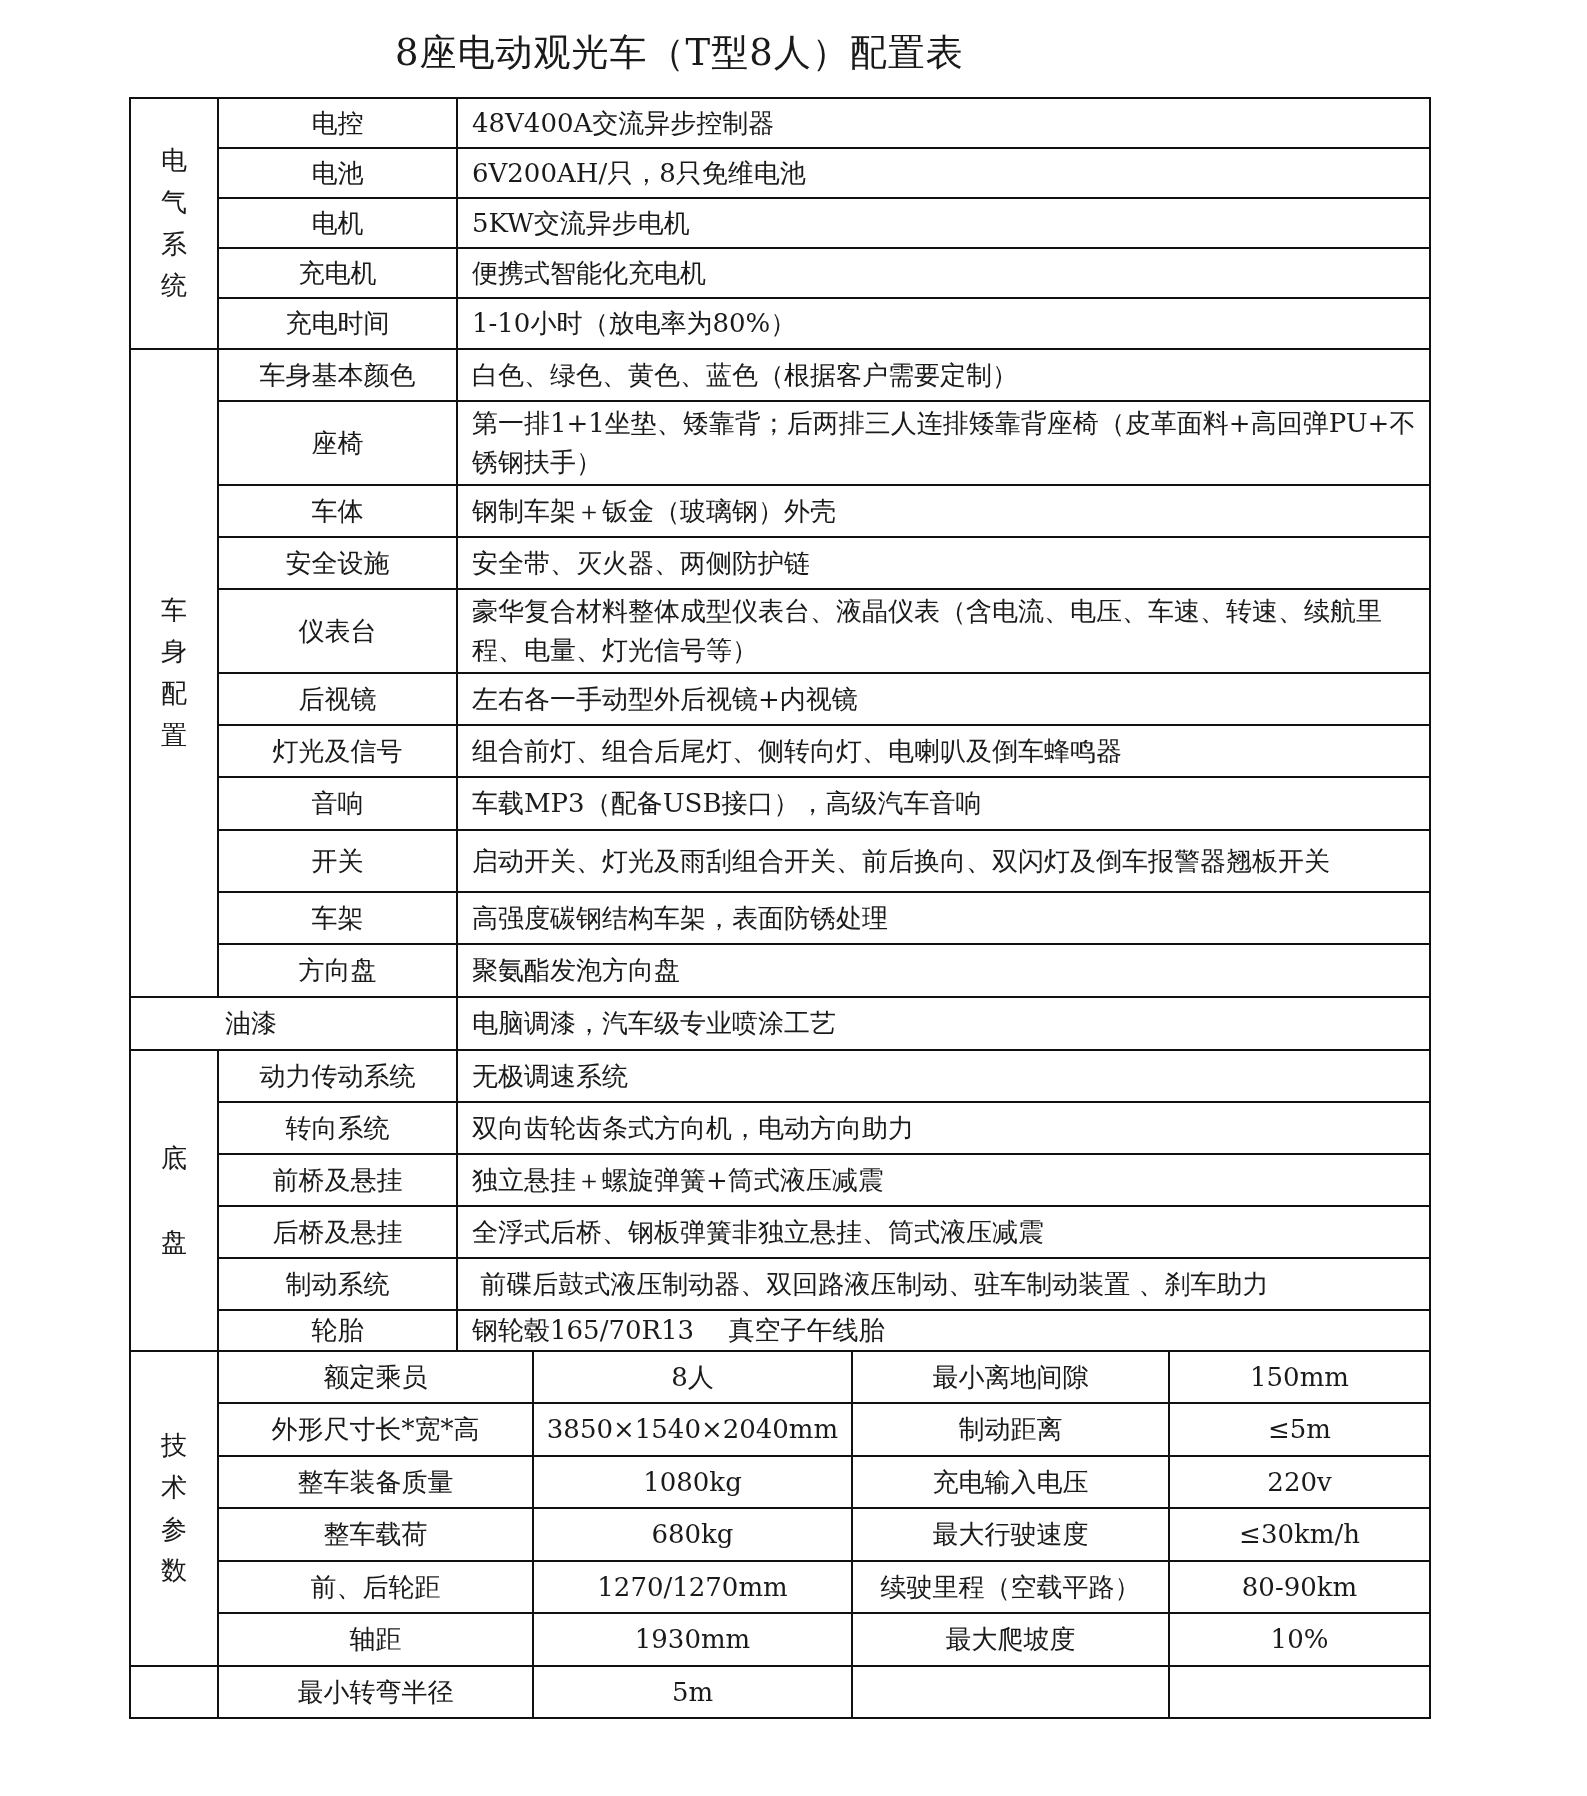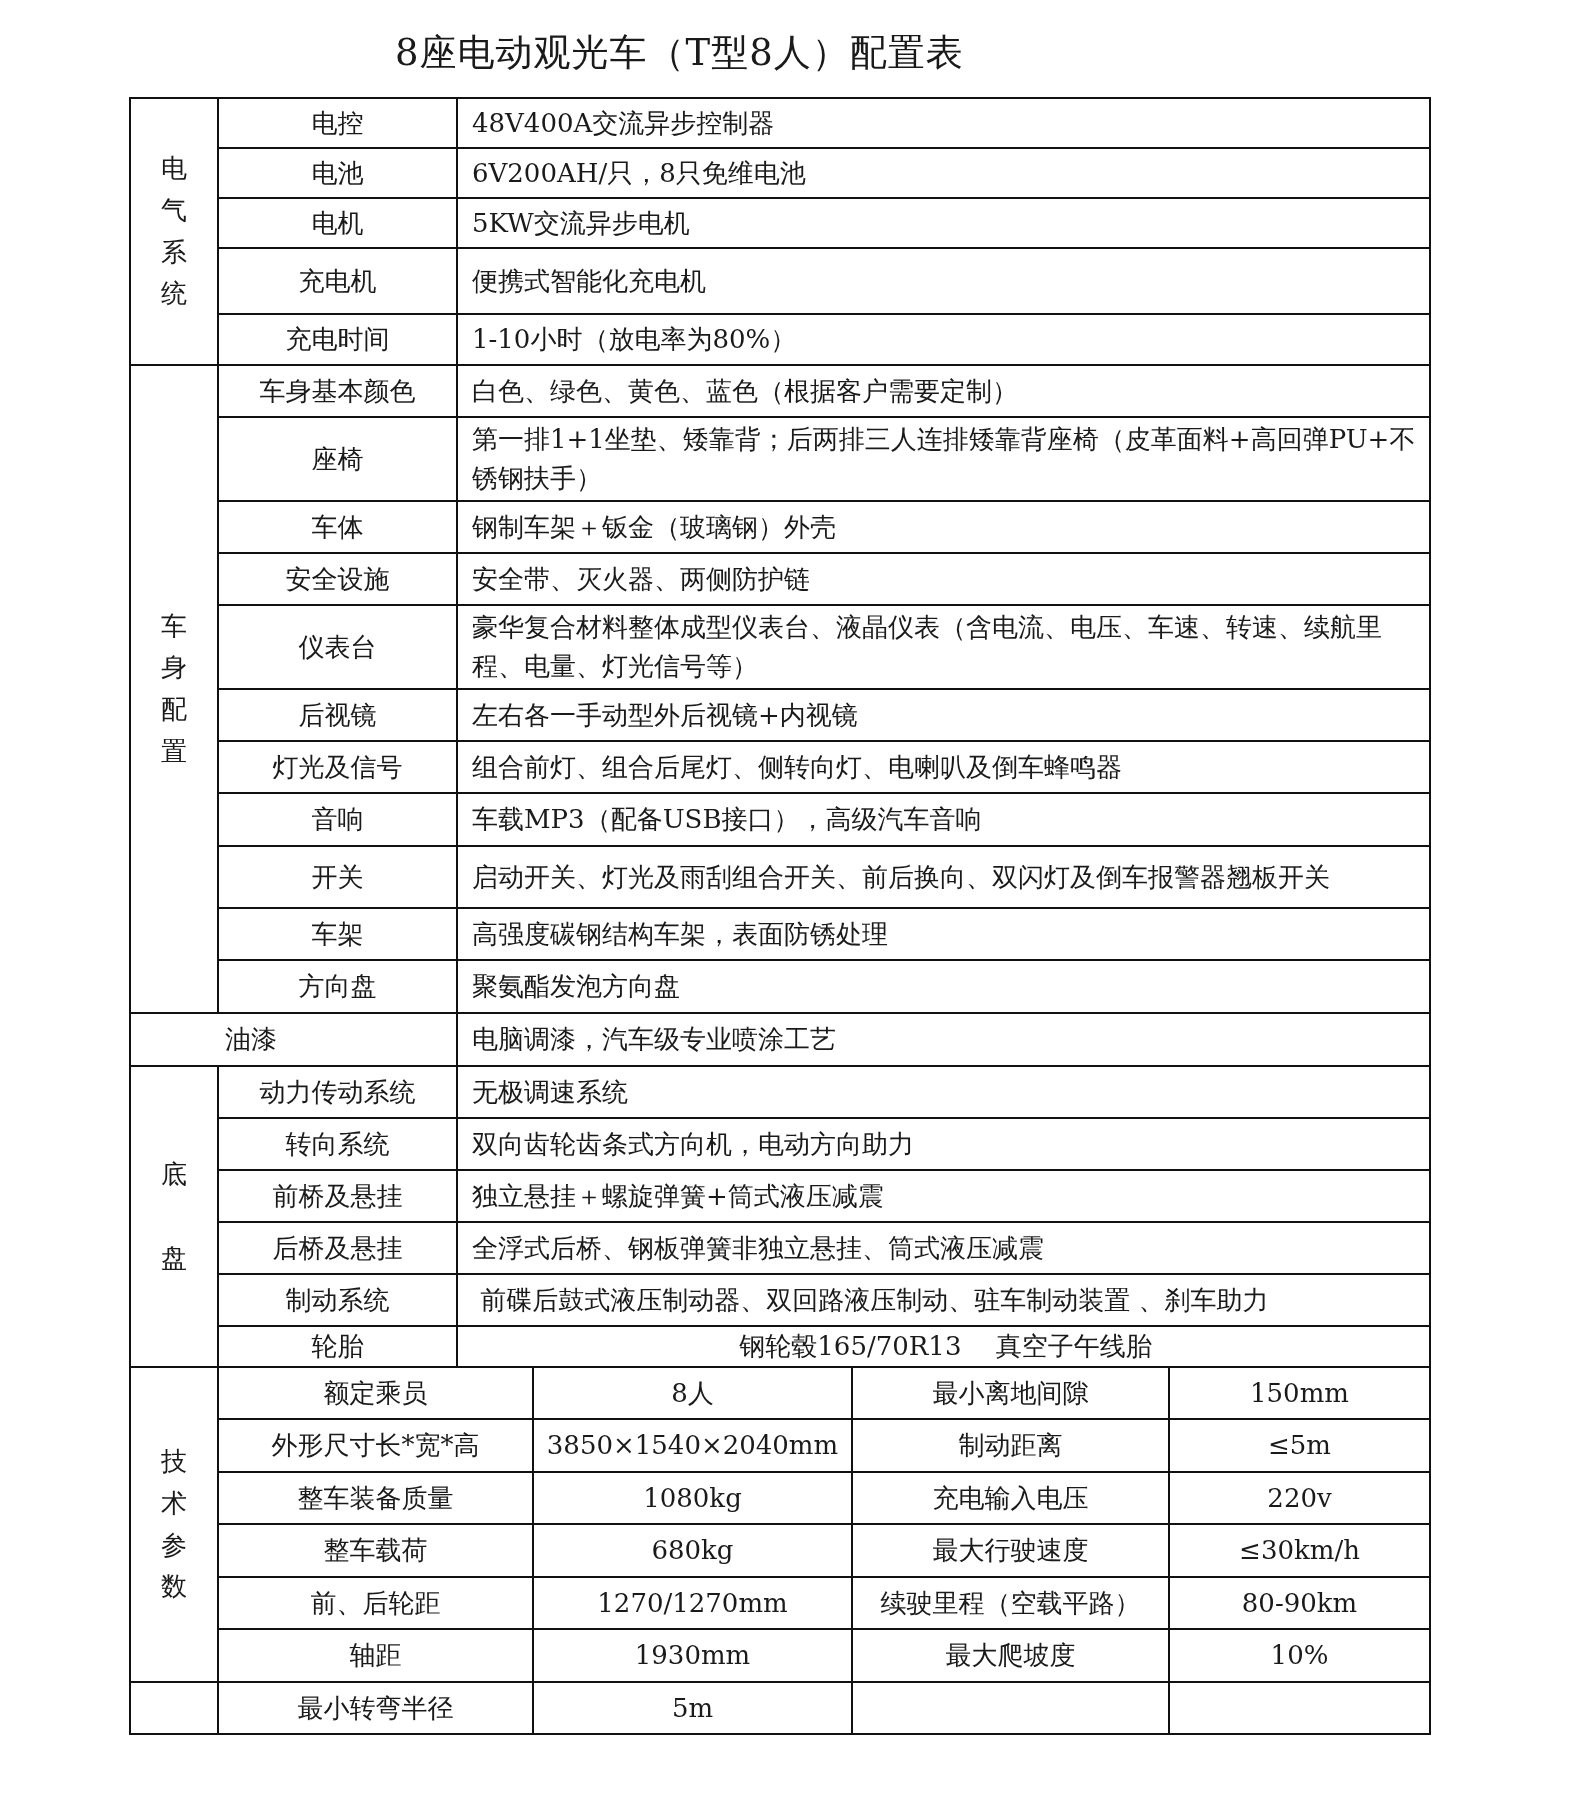--- a/index.html
+++ b/index.html
@@ -50,7 +50,7 @@
       <td class="label">电机</td>
       <td class="val" colspan="4">5KW交流异步电机</td>
     </tr>
-    <tr style="height:66px">
+    <tr style="height:50px">
       <td class="label">充电机</td>
       <td class="val" colspan="4">便携式智能化充电机</td>
     </tr>

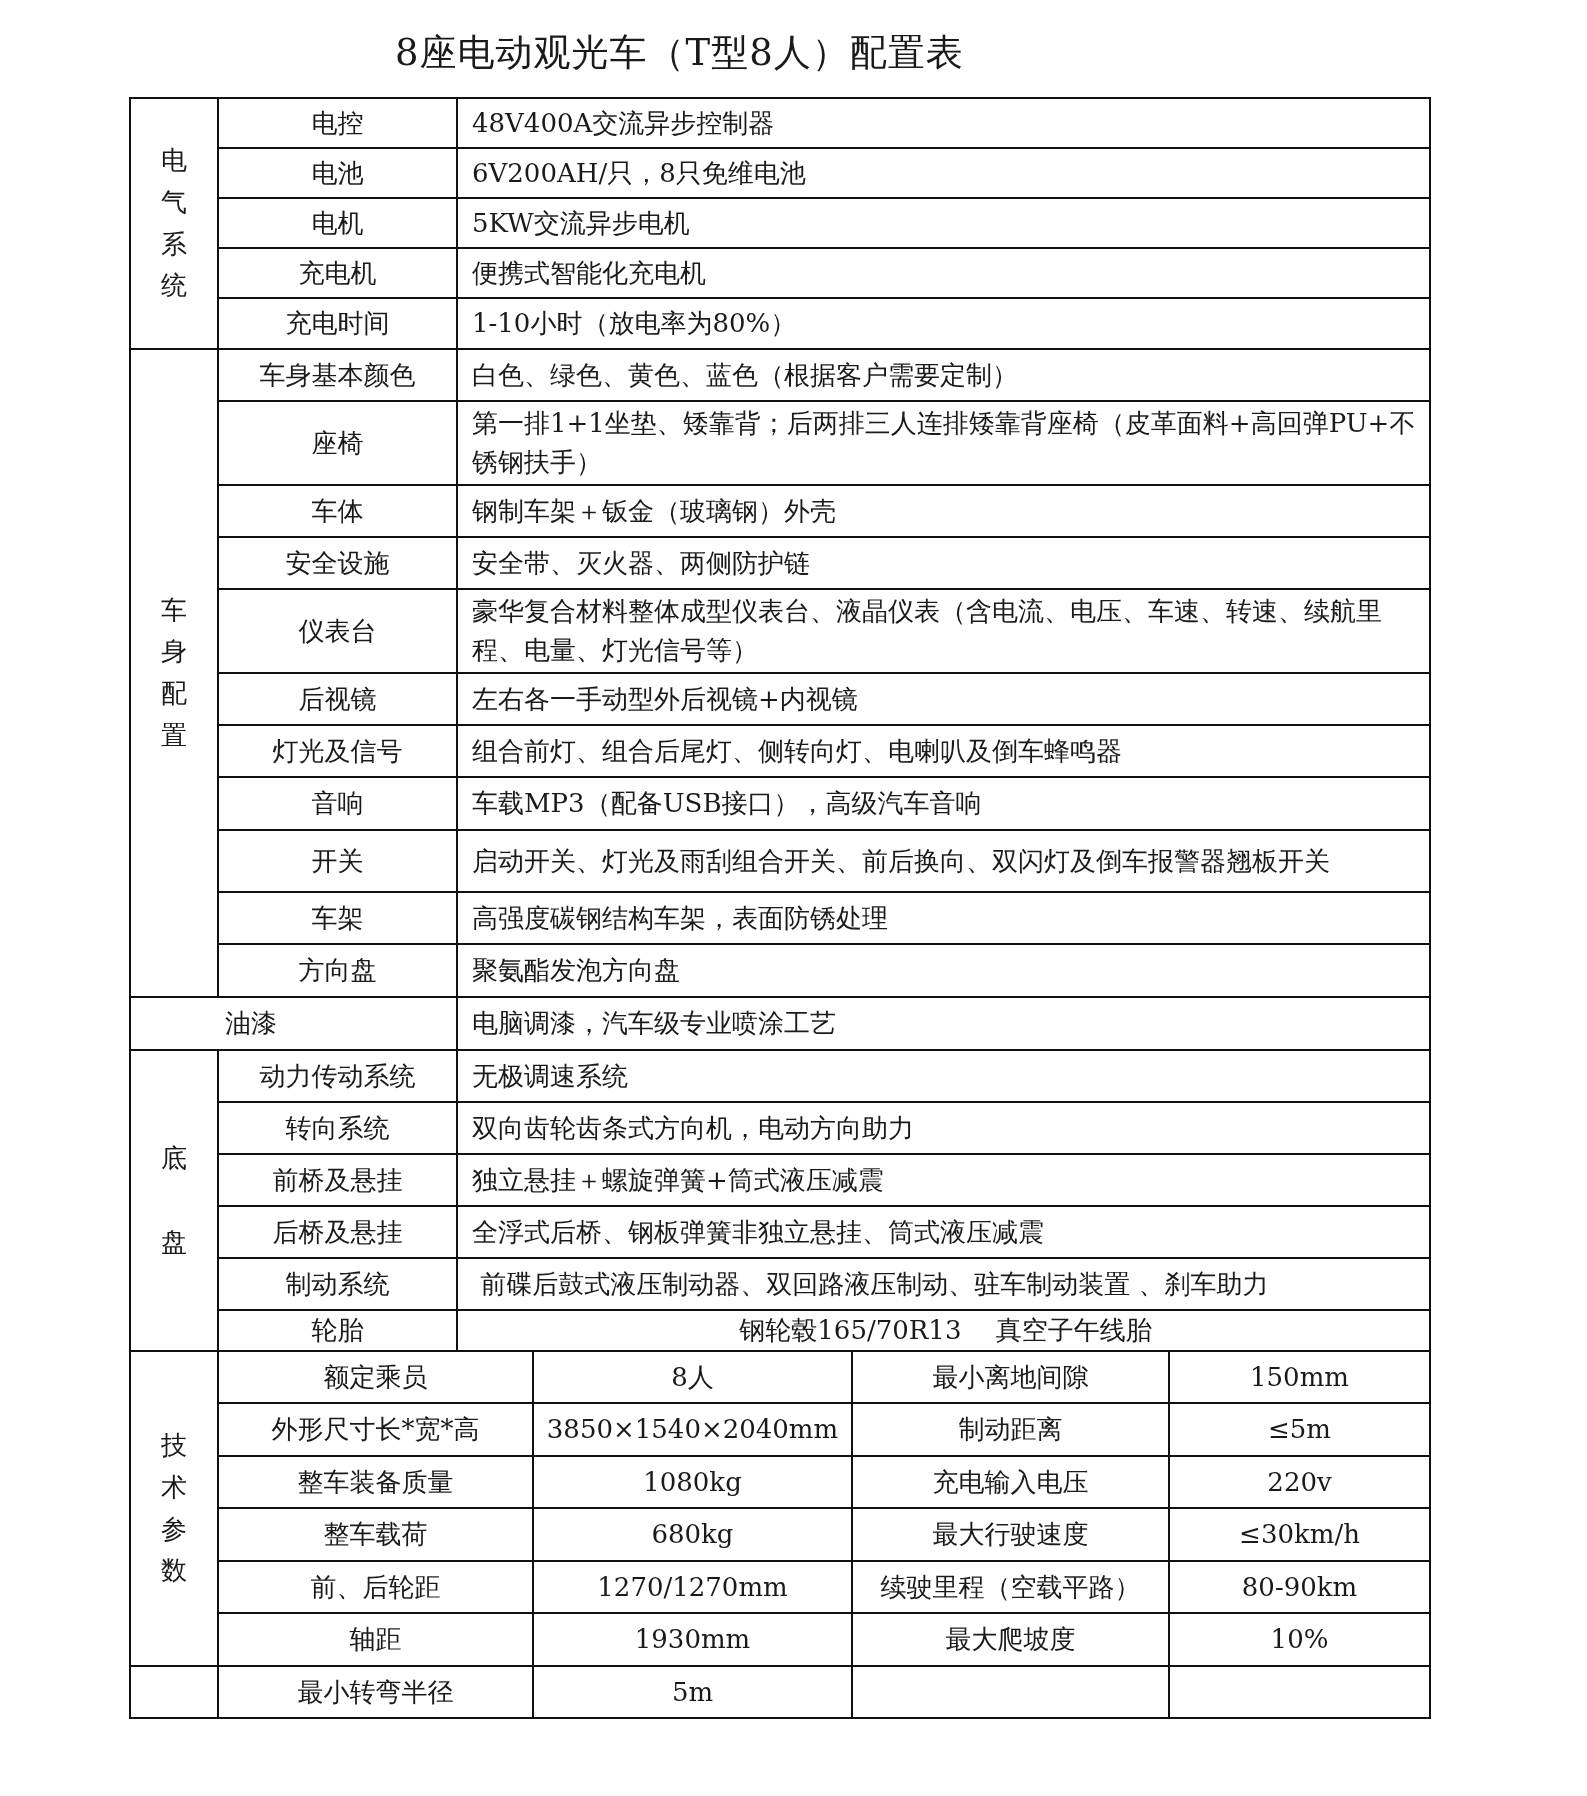--- a/index.html
+++ b/index.html
@@ -145,7 +145,7 @@
     </tr>
     <tr style="height:36px">
       <td class="label">轮胎</td>
-      <td class="val" colspan="4" style="white-space:pre;text-align:center;">钢轮毂165/70R13　 真空子午线胎</td>
+      <td class="val" colspan="4" style="white-space:pre;">钢轮毂165/70R13　 真空子午线胎</td>
     </tr>
 
     <tr style="height:52px">

